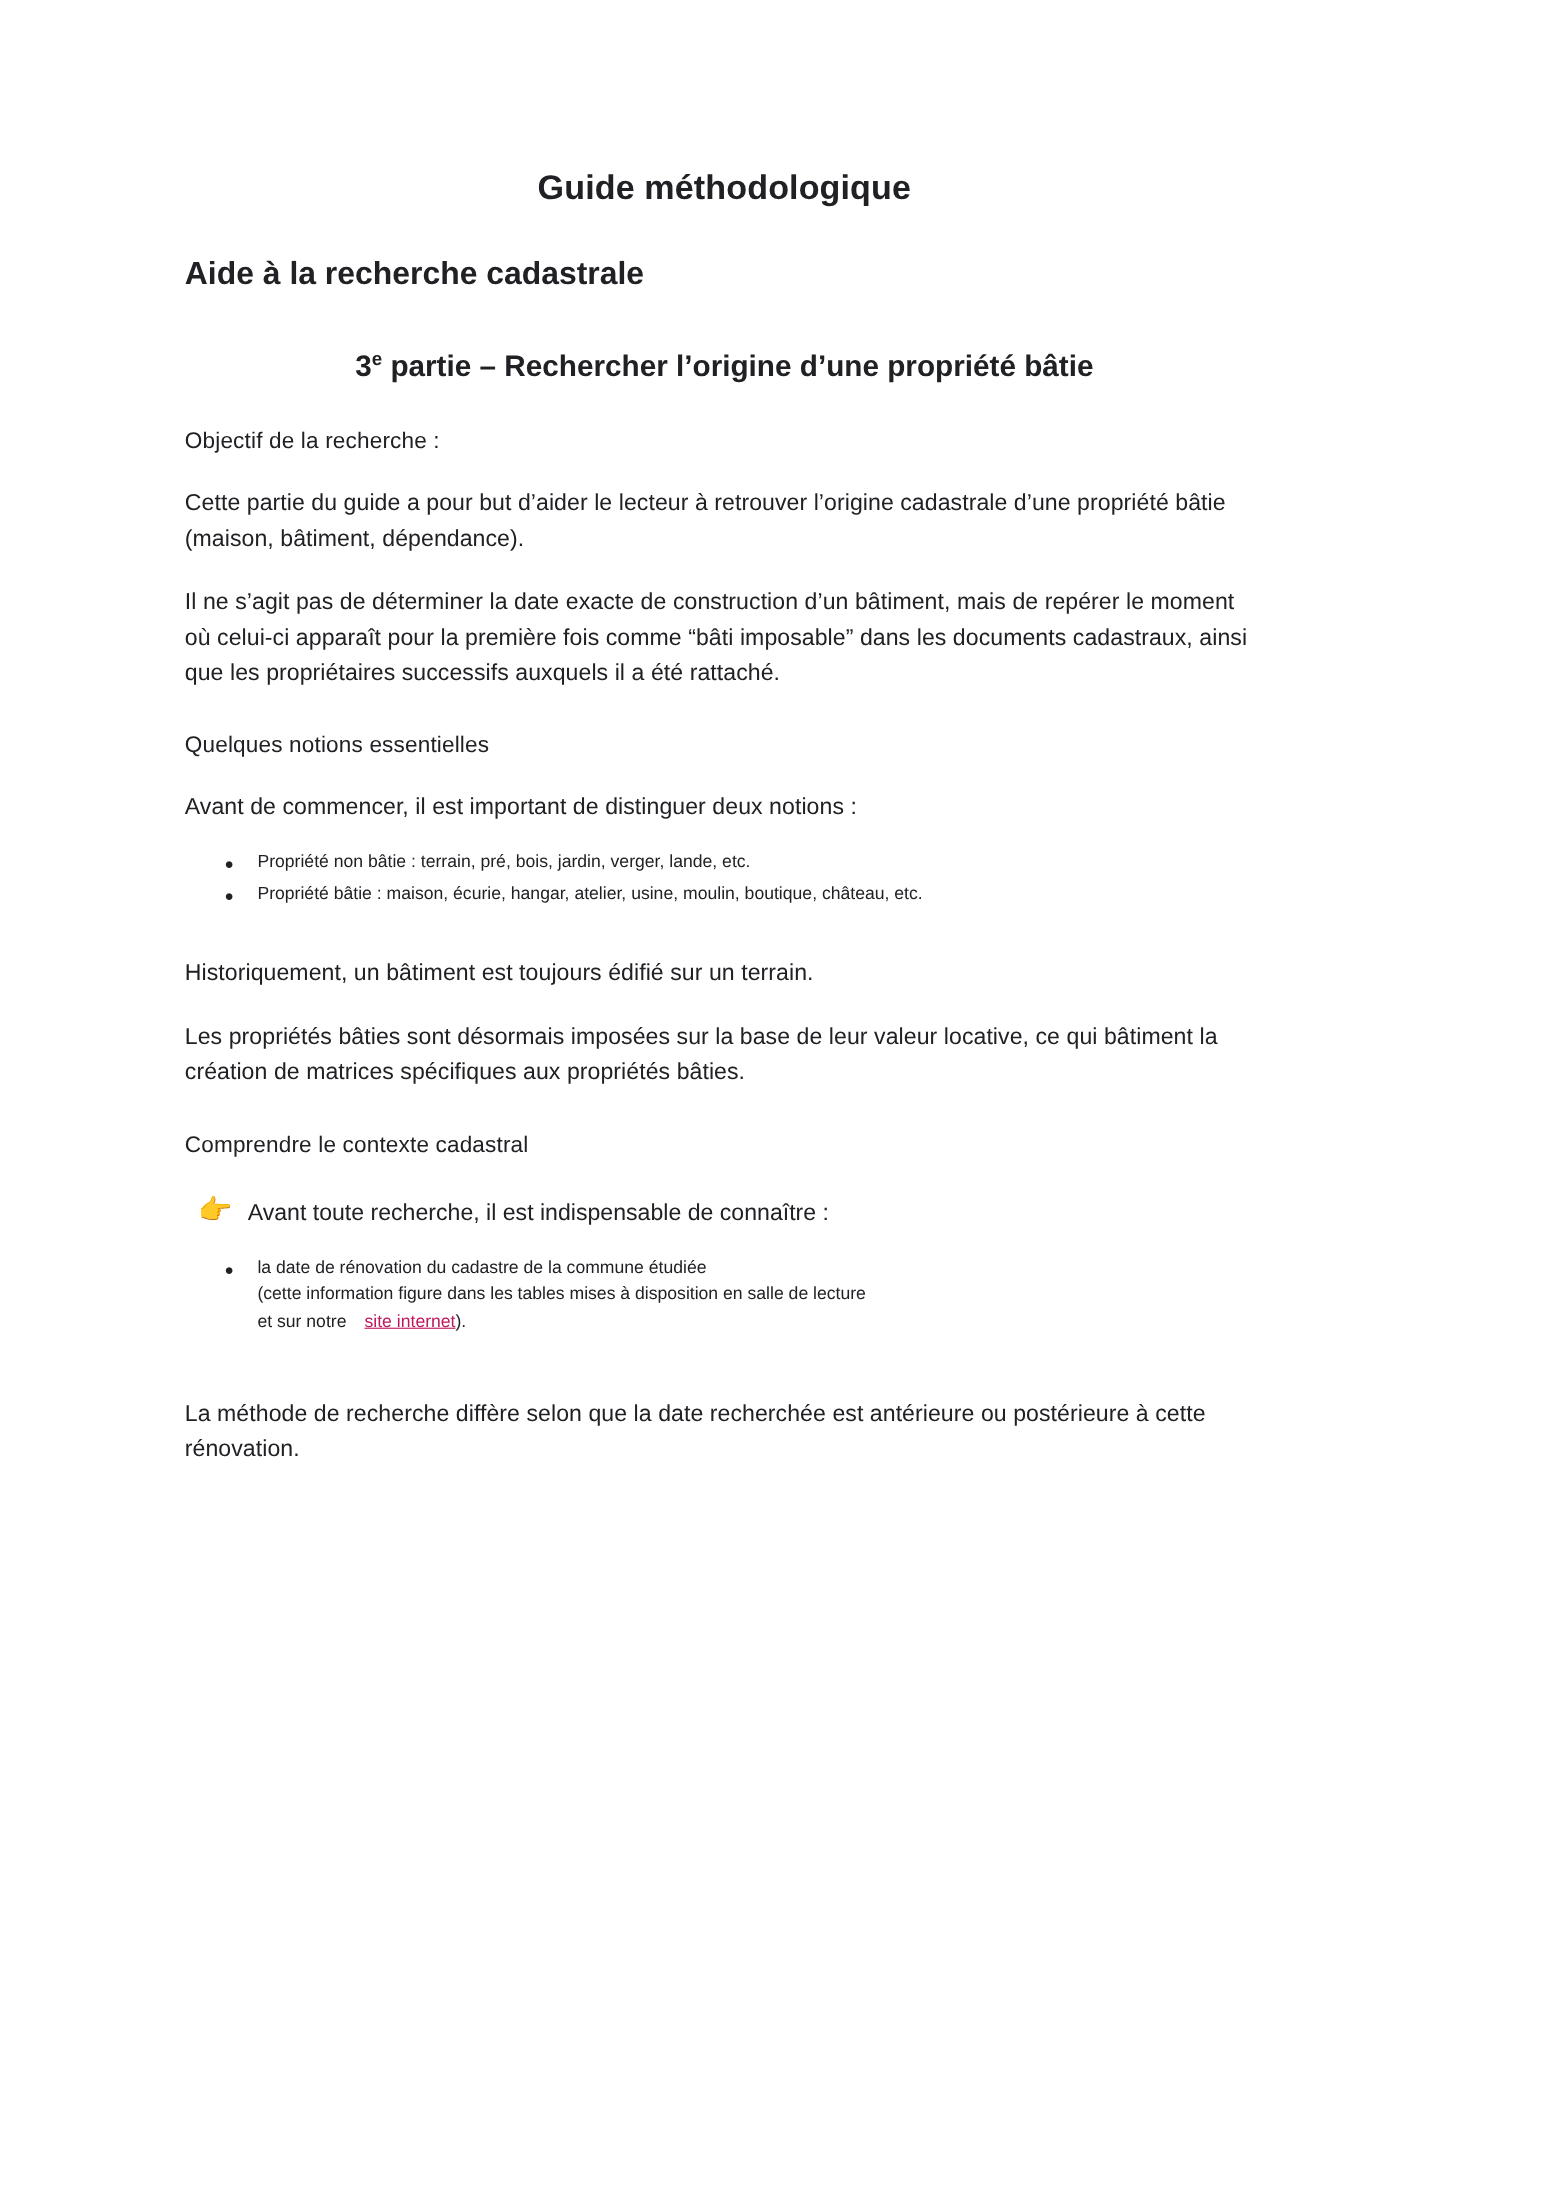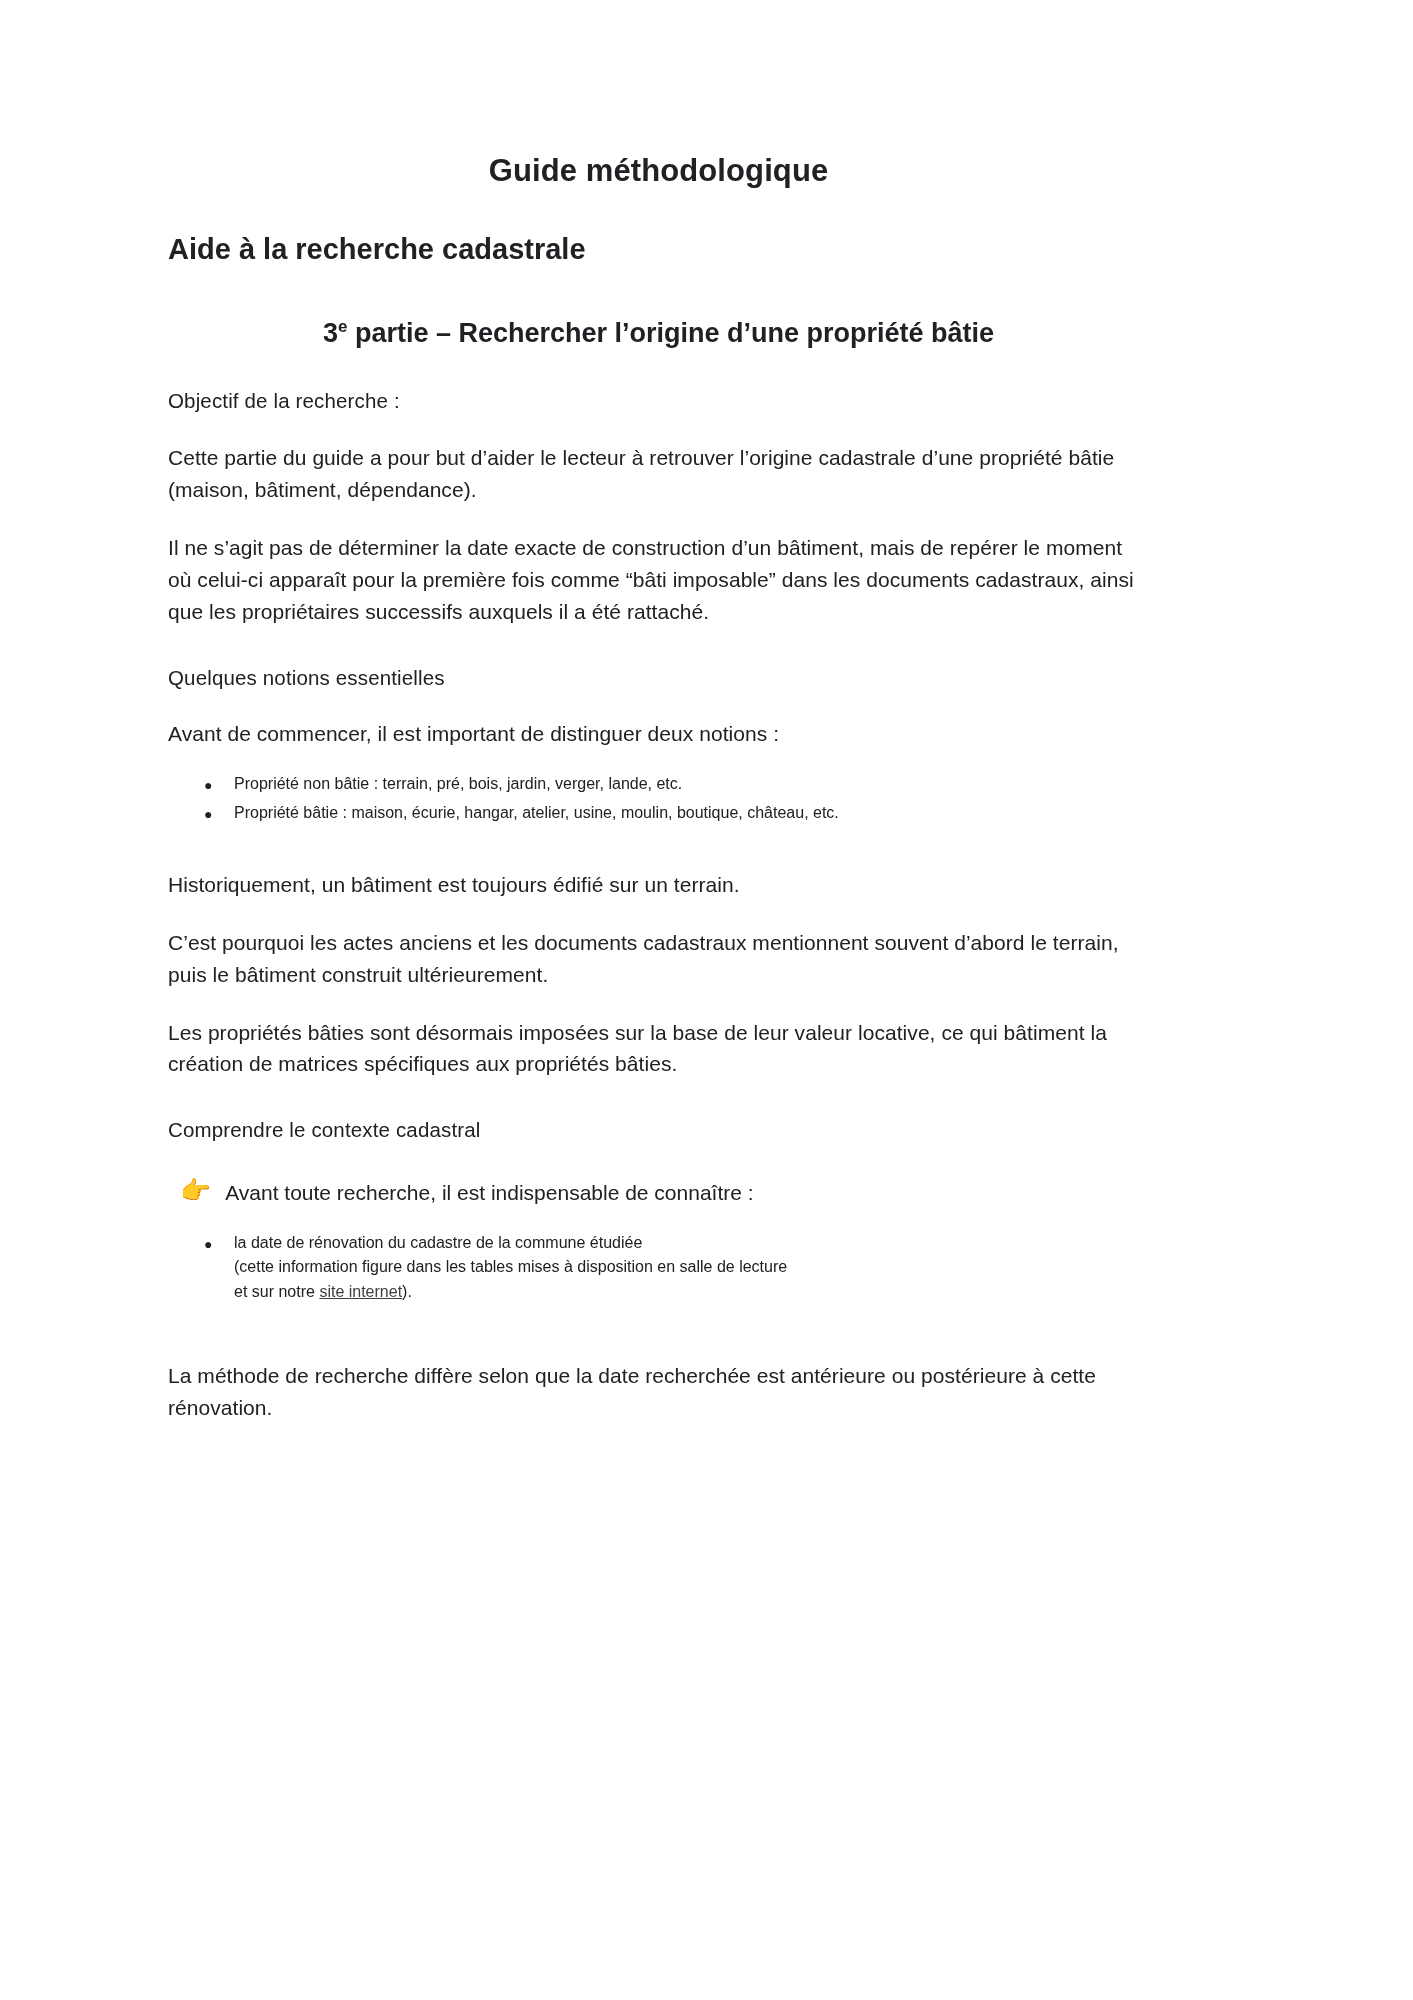--- a/index.html
+++ b/index.html
@@ -143,7 +143,6 @@
 
   <p class="para">Historiquement, un bâtiment est toujours édifié sur un terrain.</p>
 
-  <p class="para">C’est pourquoi les actes anciens et les documents cadastraux mentionnent souvent d’abord le terrain, puis le bâtiment construit ultérieurement.</p>
 
 
   <p class="para">Les propriétés bâties sont désormais imposées sur la base de leur valeur locative, ce qui bâtiment la création de matrices spécifiques aux propriétés bâties.</p>

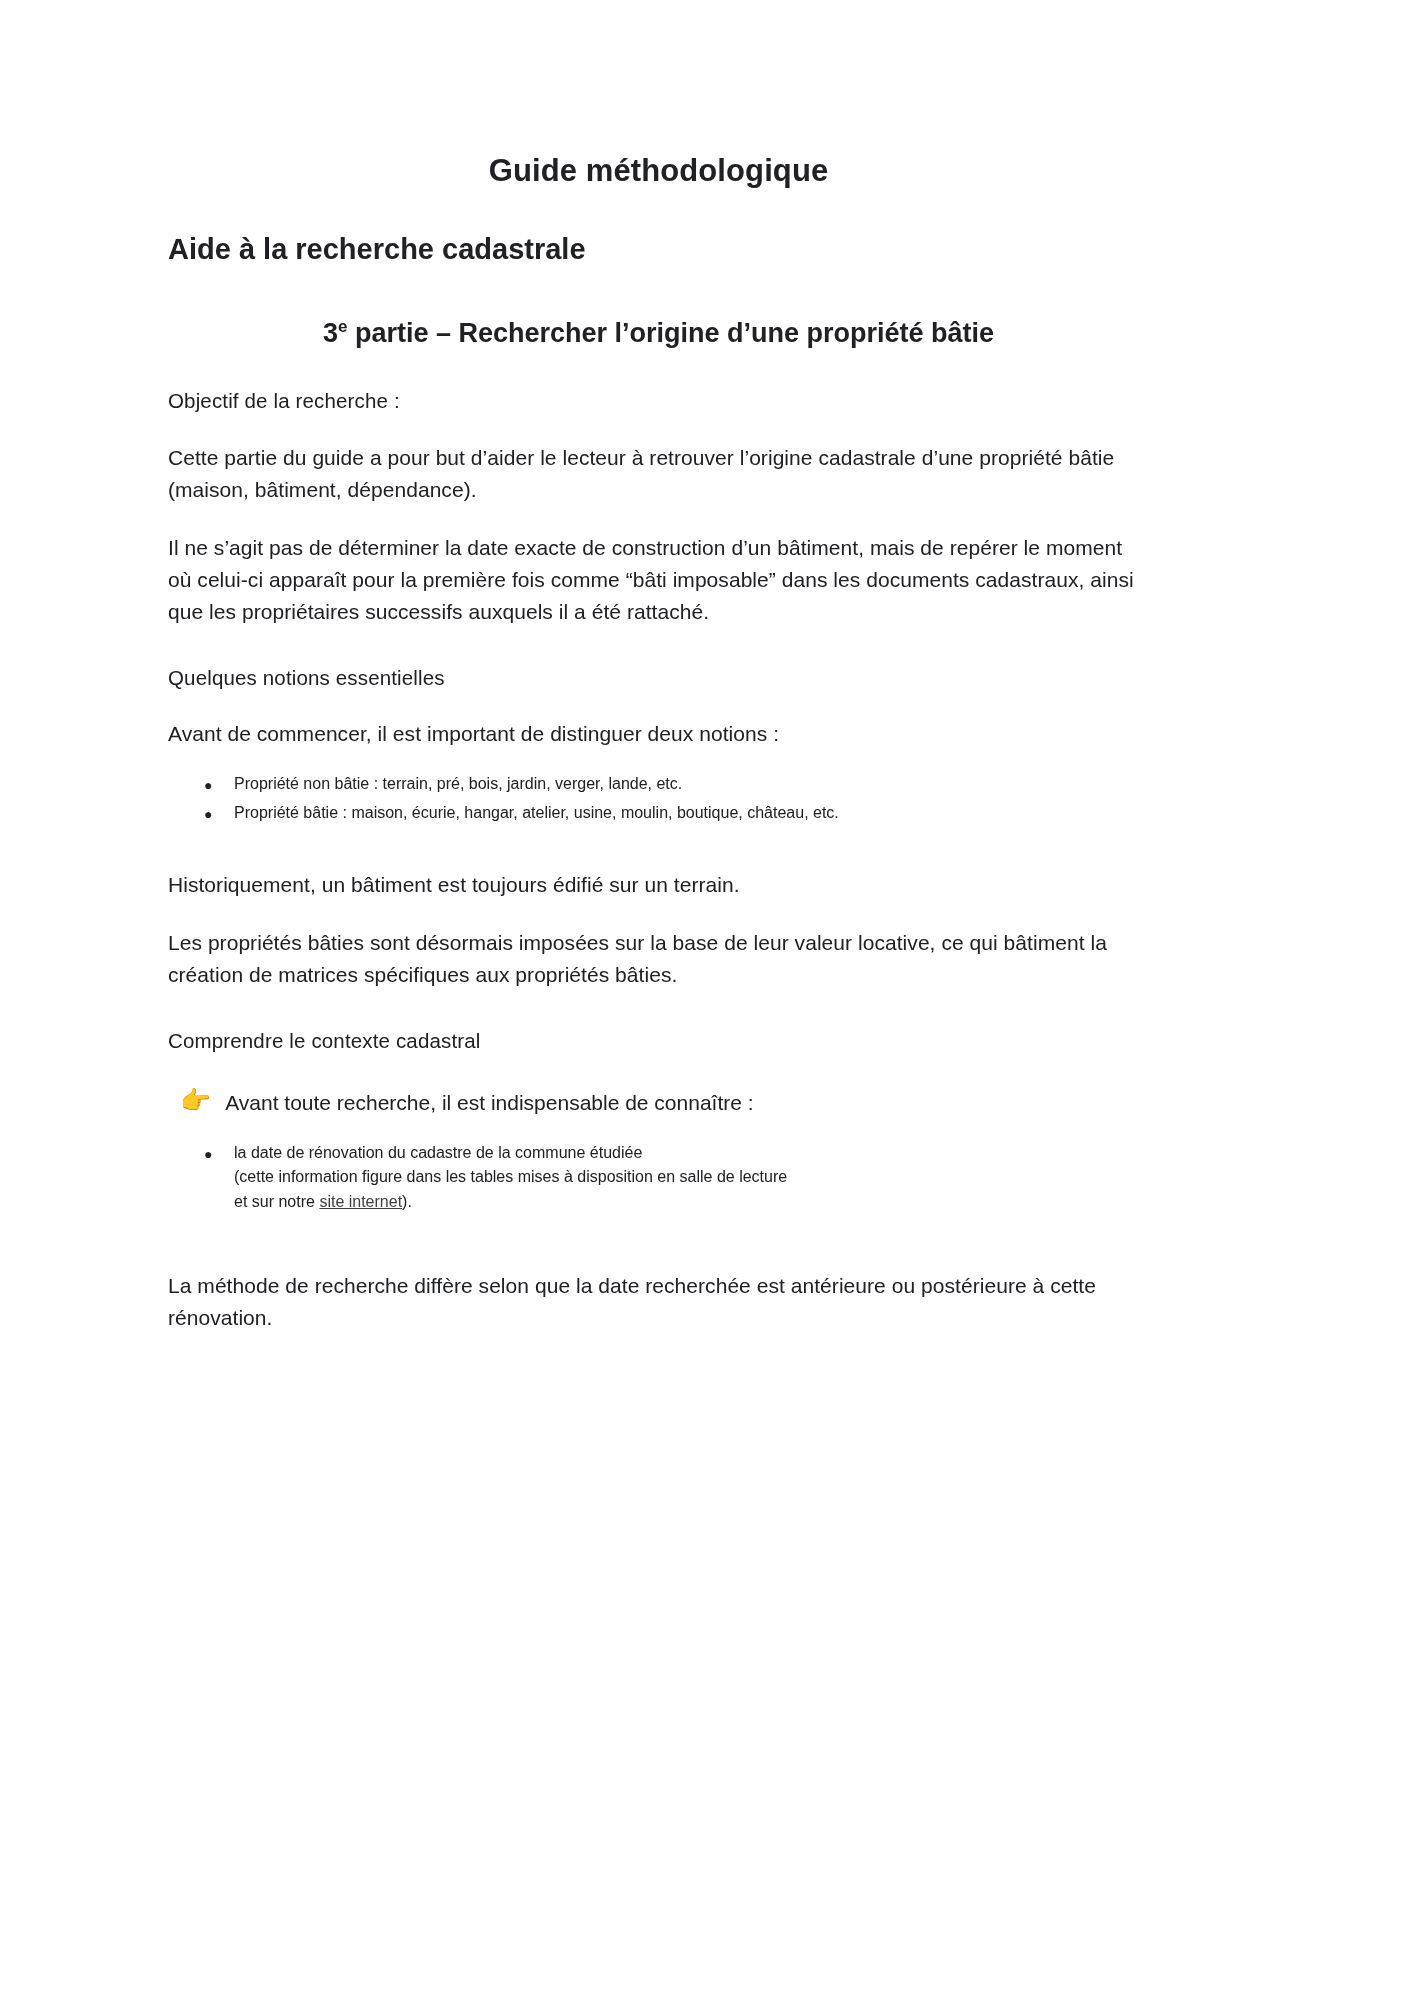--- a/index.html
+++ b/index.html
@@ -107,8 +107,9 @@
     margin-top: 20px;
   }
   a.inline-link {
-    color: #404040;
+    color: #be185d;
     text-decoration: underline;
+    margin-left: 12px;
   }
   .spacer-sm { height: 14px; }
   .spacer-md { height: 26px; }

